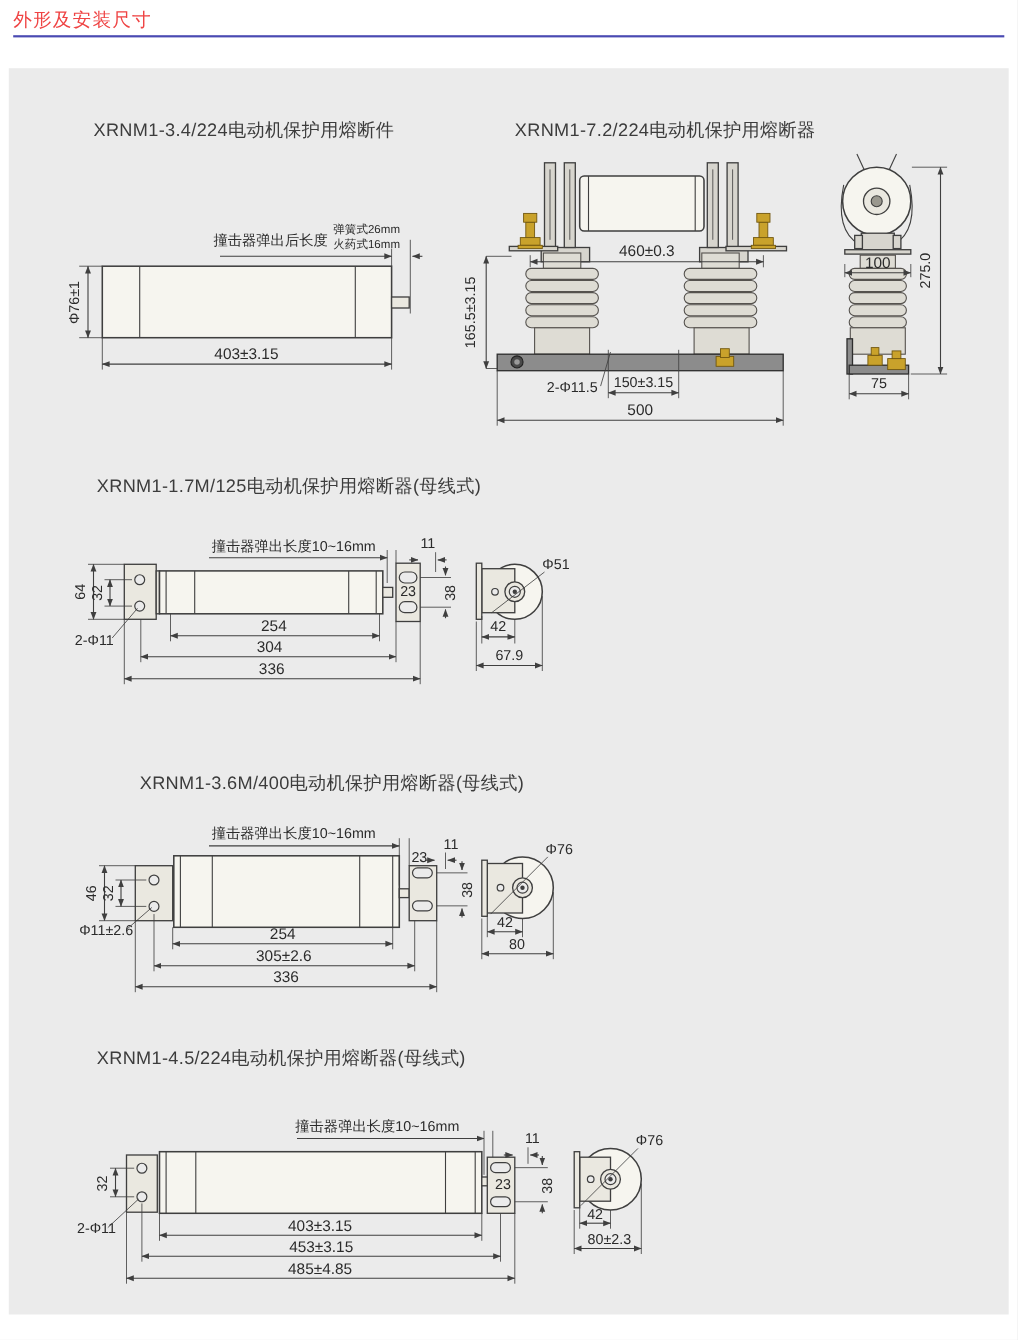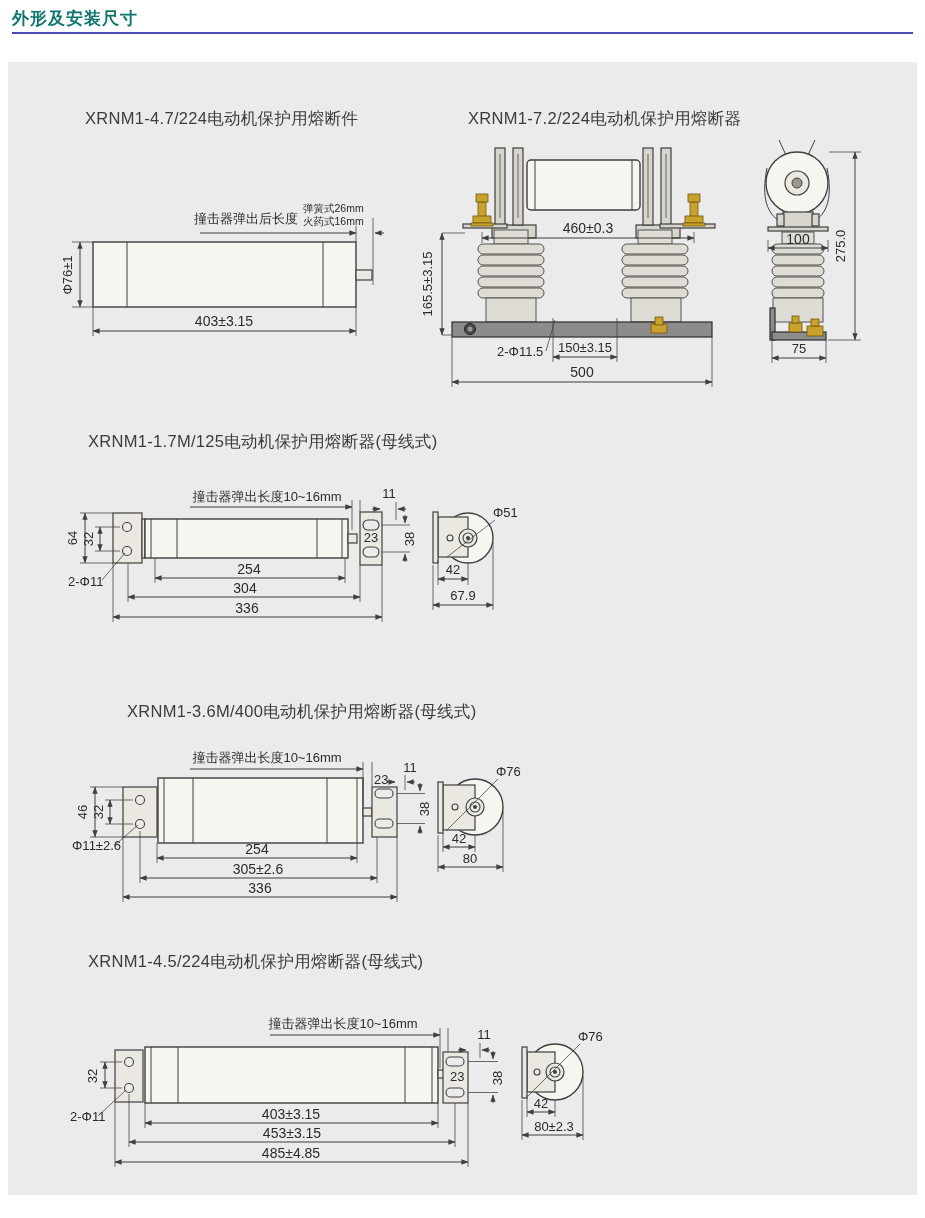--- a/index.html
+++ b/index.html
@@ -6,7 +6,7 @@
   body{width:925px;height:1218px;background:#ffffff;position:relative;overflow:hidden;
        font-family:"Liberation Sans",sans-serif;}
   .page{position:absolute;inset:0;}
-  .hdr{position:absolute;left:12px;top:7px;font-size:17px;font-weight:bold;color:#0f766e;letter-spacing:1px;}
+  .hdr{position:absolute;left:12px;top:7px;font-size:17px;font-weight:normal;color:#ef4444;letter-spacing:1px;}
   .hdr-line{position:absolute;left:12px;top:32px;width:901px;height:2px;background:#4a4ab2;}
   .panel{position:absolute;left:8px;top:62px;width:909px;height:1133px;background:#ebebeb;}
   .sec-title{position:absolute;font-size:16.5px;color:#3c3c3c;letter-spacing:.3px;white-space:nowrap;}

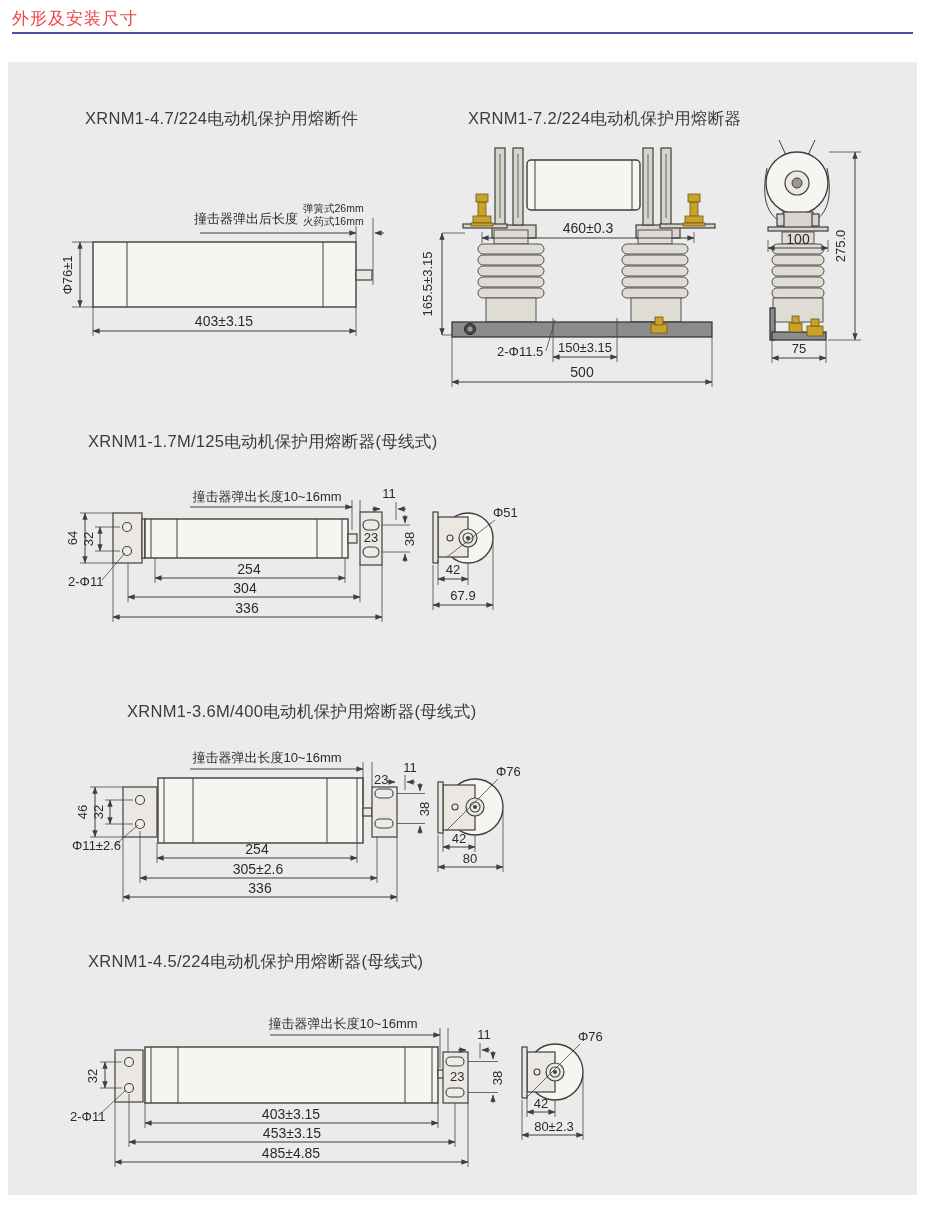--- a/index.html
+++ b/index.html
@@ -33,7 +33,7 @@
   <div class="hdr-line"></div>
   <div class="panel"></div>
 
-  <div class="sec-title" style="left:85px;top:108px;">XRNM1-4.7/224电动机保护用熔断件</div>
+  <div class="sec-title" style="left:85px;top:108px;">XRNM1-3.4/224电动机保护用熔断件</div>
   <div class="sec-title" style="left:468px;top:108px;">XRNM1-7.2/224电动机保护用熔断器</div>
   <div class="sec-title" style="left:88px;top:431px;">XRNM1-1.7M/125电动机保护用熔断器(母线式)</div>
   <div class="sec-title" style="left:88px;top:701px;margin-left:39px;">XRNM1-3.6M/400电动机保护用熔断器(母线式)</div>

